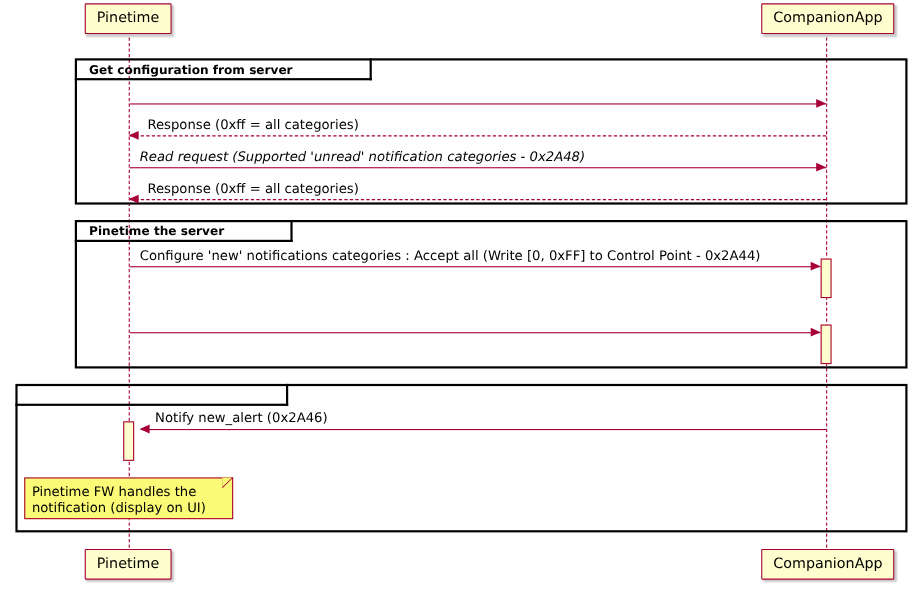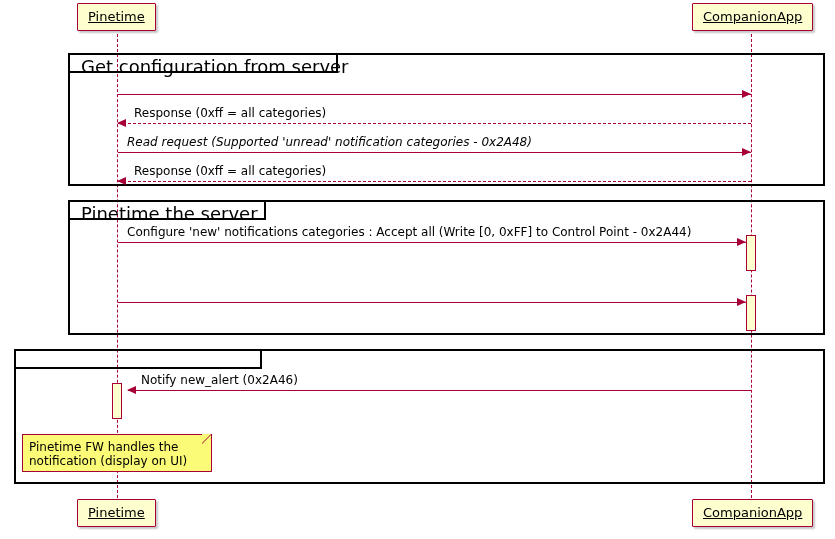--- a/index.html
+++ b/index.html
@@ -29,7 +29,6 @@
     box-sizing: border-box;
     border-radius: 1px;
     box-shadow: 2px 2px 2px rgba(0,0,0,0.22);
-    text-decoration: underline;
   }
   .lifeline {
     position: absolute;

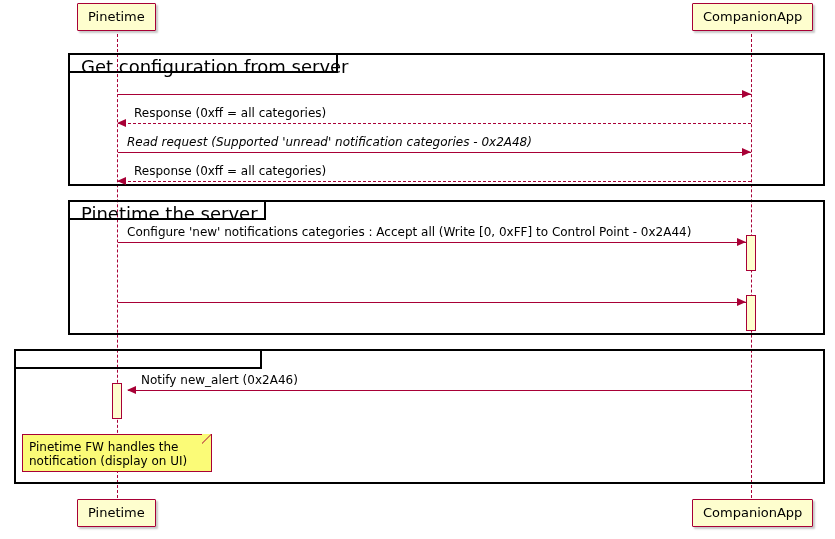--- a/index.html
+++ b/index.html
@@ -57,8 +57,8 @@
   }
   .group-label {
     position: absolute;
-    font-size: 18px;
-    font-weight: normal;
+    font-size: 11px;
+    font-weight: bold;
     color: #000000;
     white-space: nowrap;
     line-height: 1;

